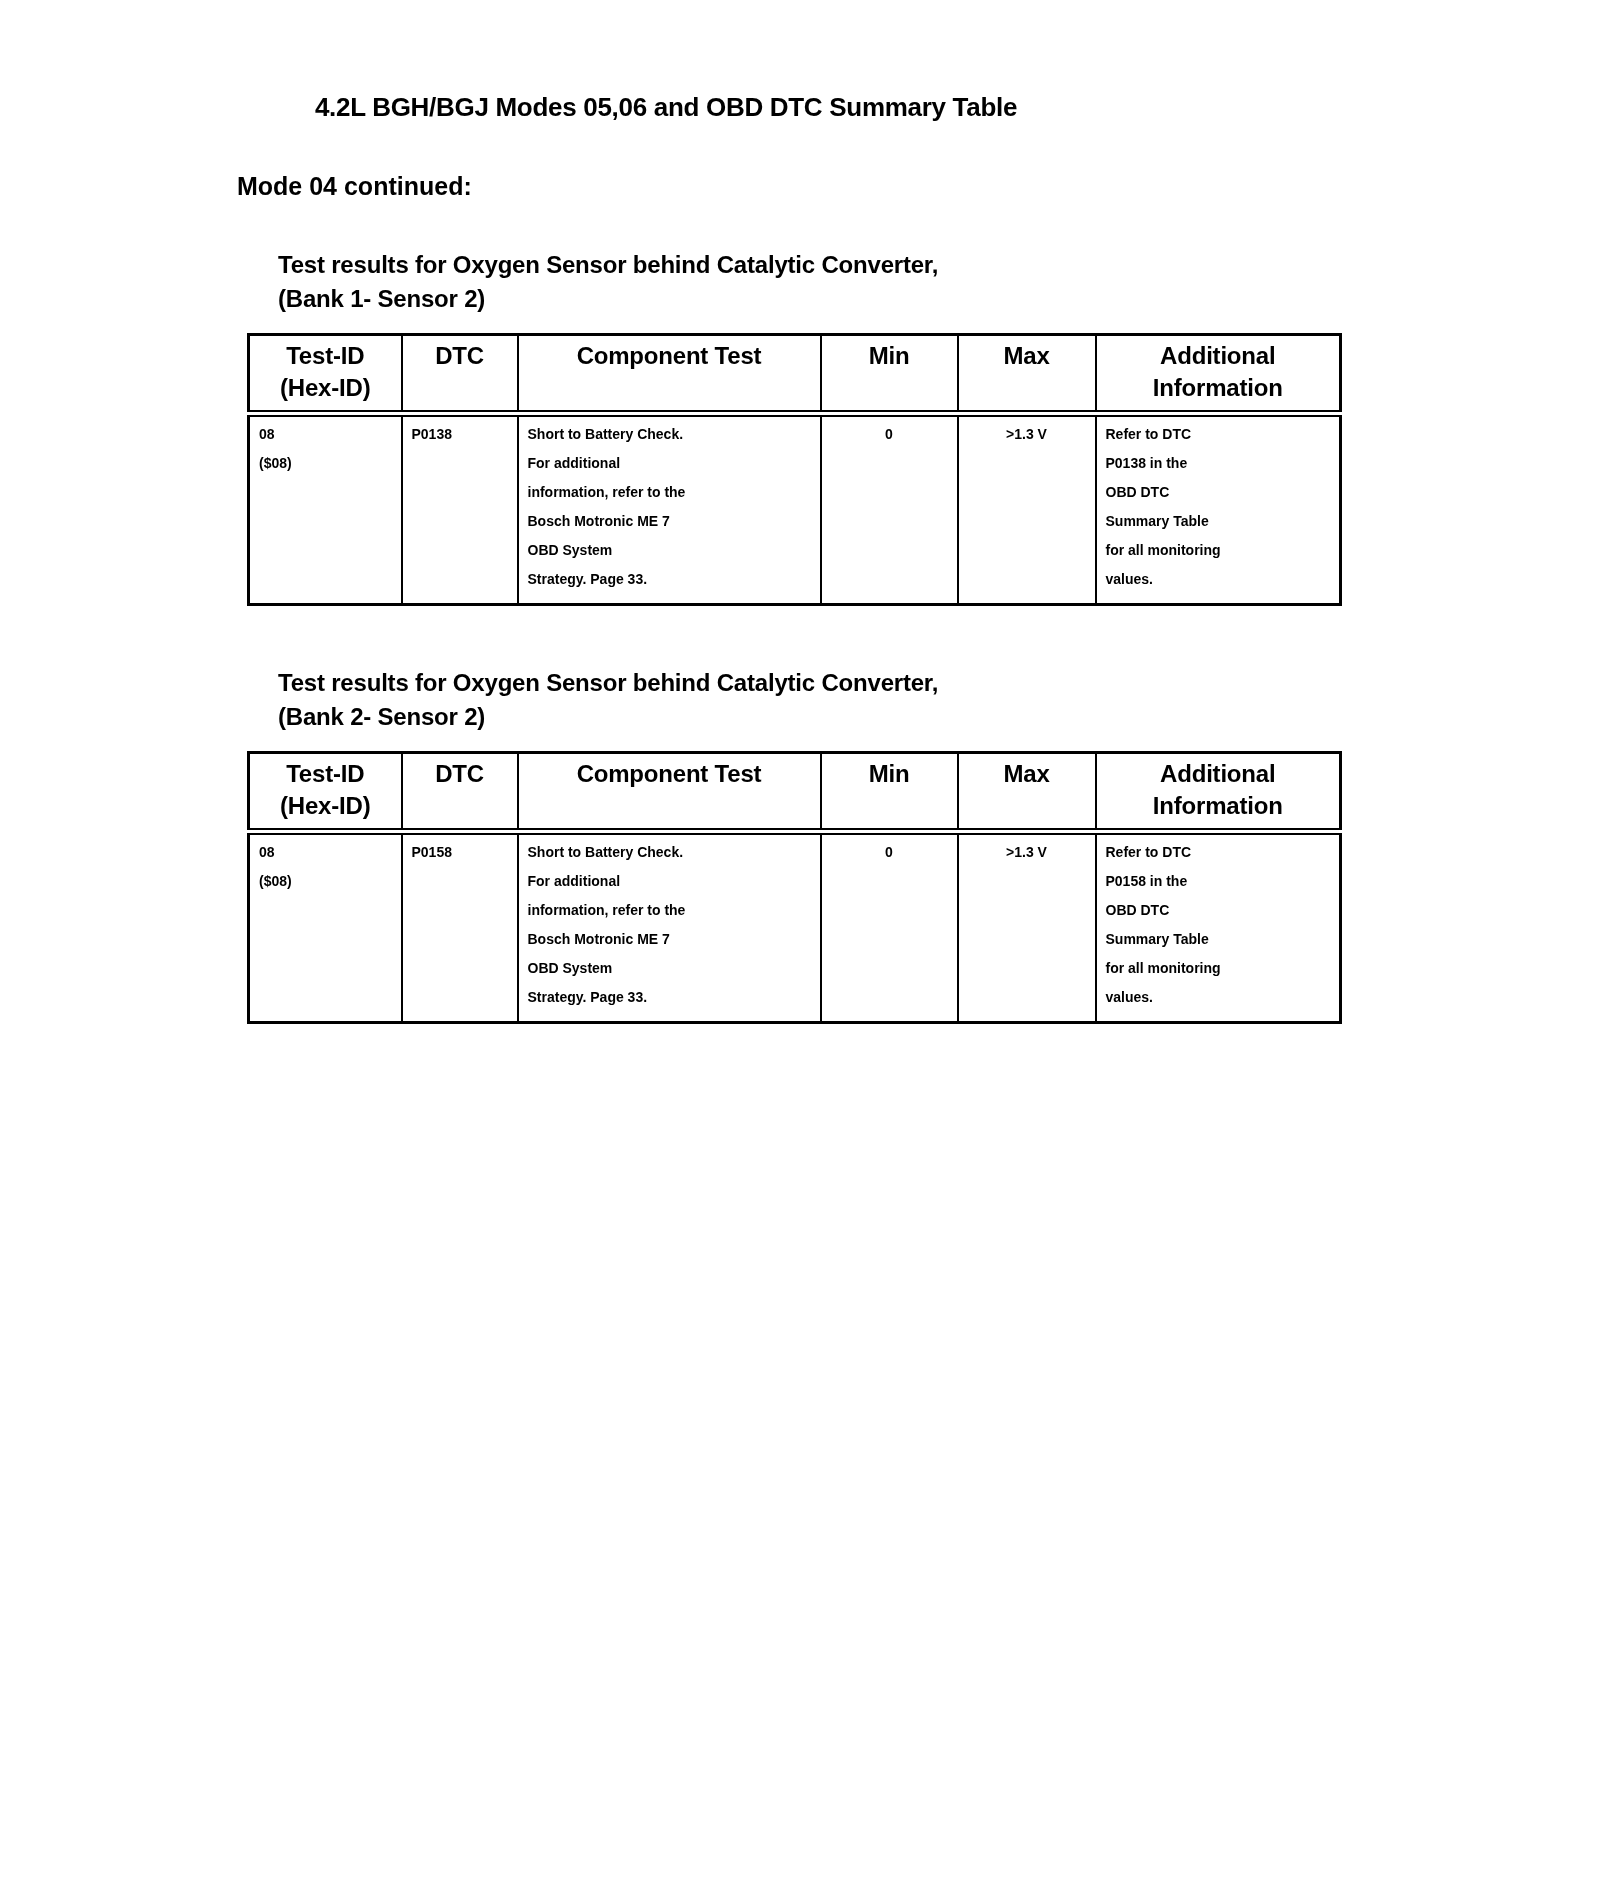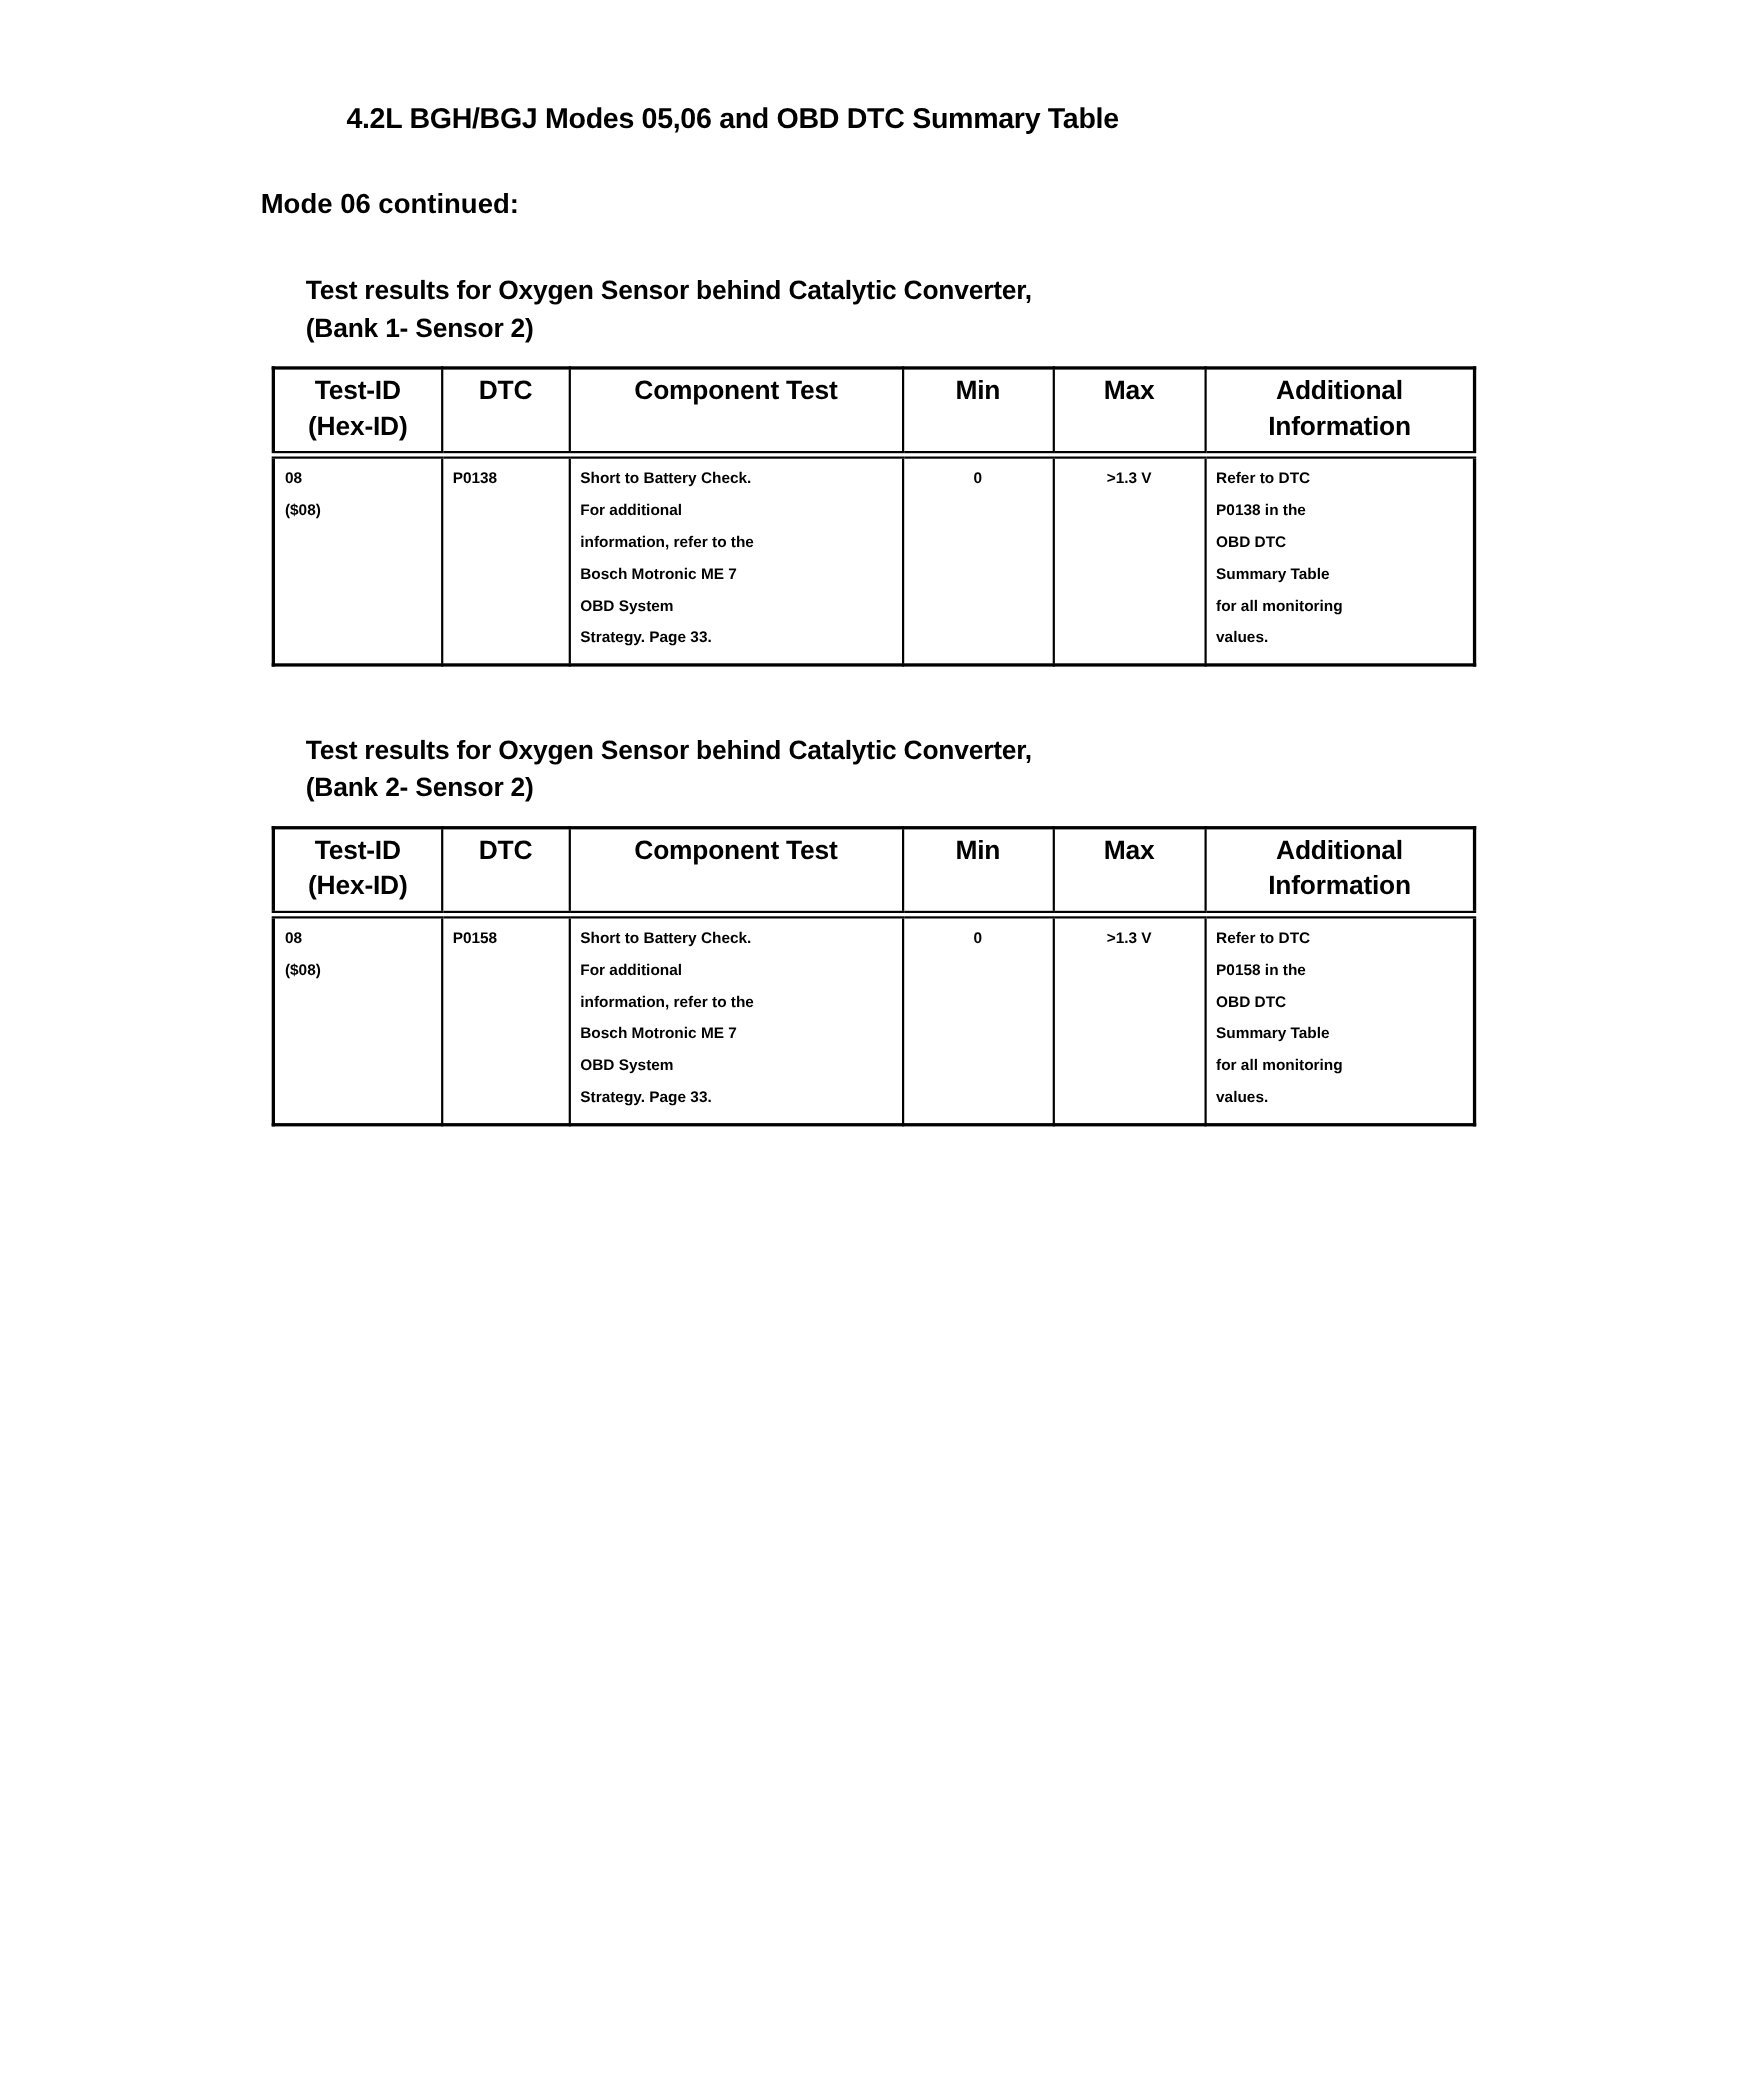--- a/index.html
+++ b/index.html
@@ -102,7 +102,7 @@
 
   <div class="doc-title">4.2L BGH/BGJ Modes 05,06 and OBD DTC Summary Table</div>
 
-  <div class="mode-subtitle">Mode 06 continued:</div>
+  <div class="mode-subtitle">Mode 04 continued:</div>
 
   <div id="section1-heading" class="section-heading">Test results for Oxygen Sensor behind Catalytic Converter,
 (Bank 1- Sensor 2)</div>

